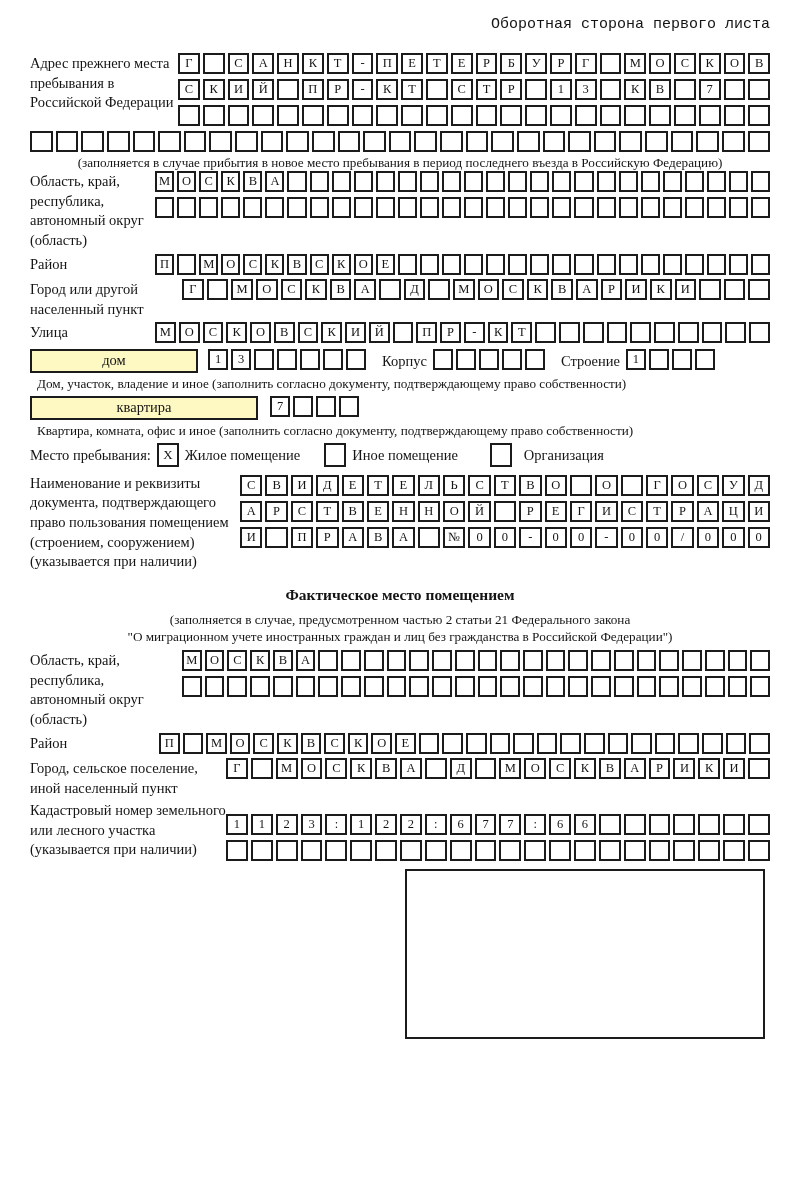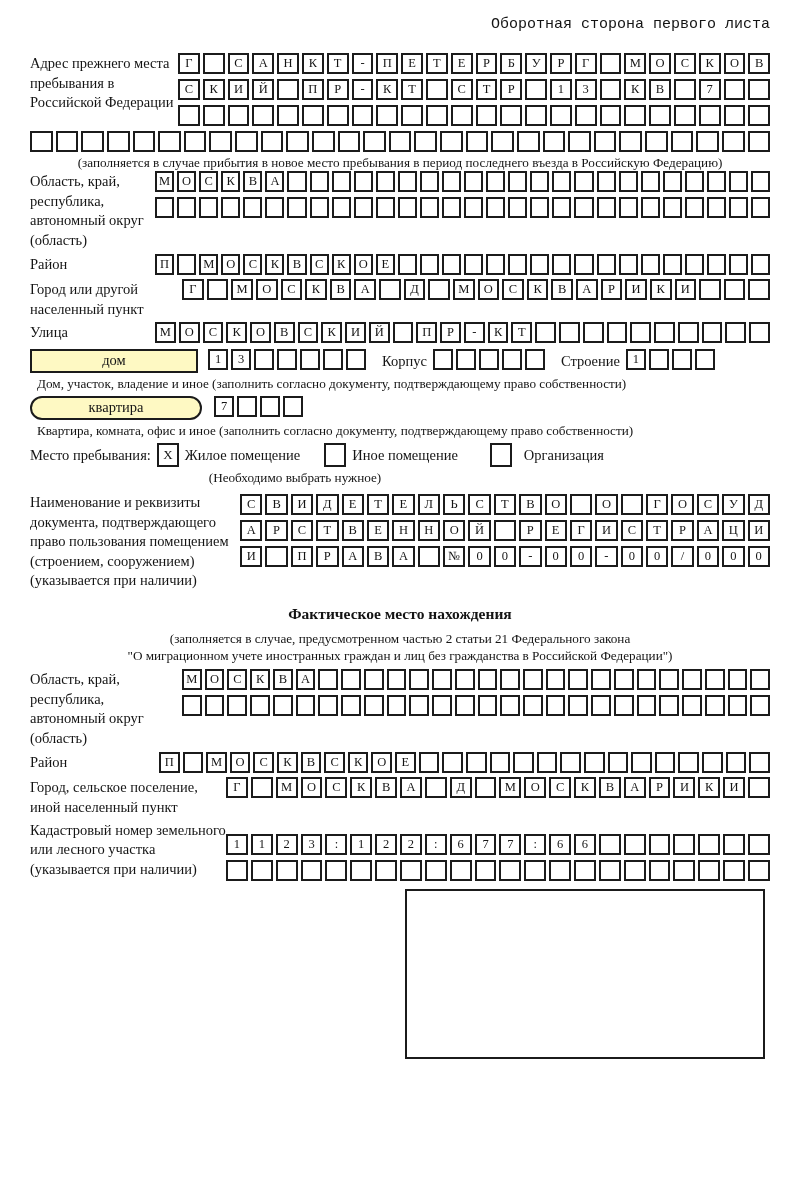--- a/index.html
+++ b/index.html
@@ -381,7 +381,7 @@
     <div class="cap mt2" style="padding-left:7px;">Дом, участок, владение и иное (заполнить согласно документу, подтверждающему право собственности)</div>
 
     <div class="apt-line mt4">
-      <div class="typebox" style="width:172px;border-radius:12px;">квартира</div>
+      <div class="typebox" style="width:228px;">квартира</div>
       <div class="cells fixed" style="margin-left:6px;">
           <span class="cell">7</span>
           <span class="cell"></span>

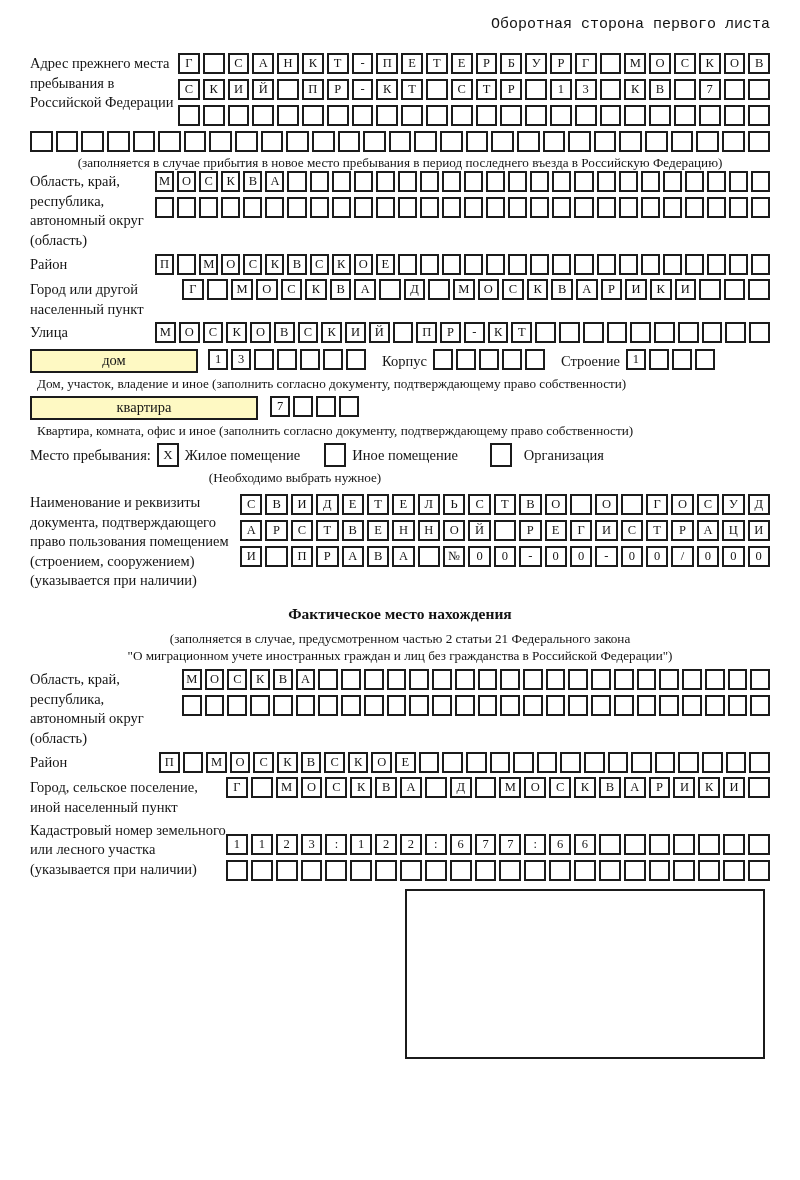--- a/index.html
+++ b/index.html
@@ -400,7 +400,6 @@
       <div class="checkcell" style="margin-left:26px;"></div>
       <div class="inline-lbl" style="margin-left:6px;text-align:right;">Организация</div>
     </div>
-    <div class="cap mt2" style="width:340px; margin-left:95px; text-align:center;">(Необходимо выбрать нужное)</div>
 
     <div class="line mt6">
       <div class="lbl w210">Наименование и реквизиты документа, подтверждающего право пользования помещением (строением, сооружением) (указывается при наличии)</div>

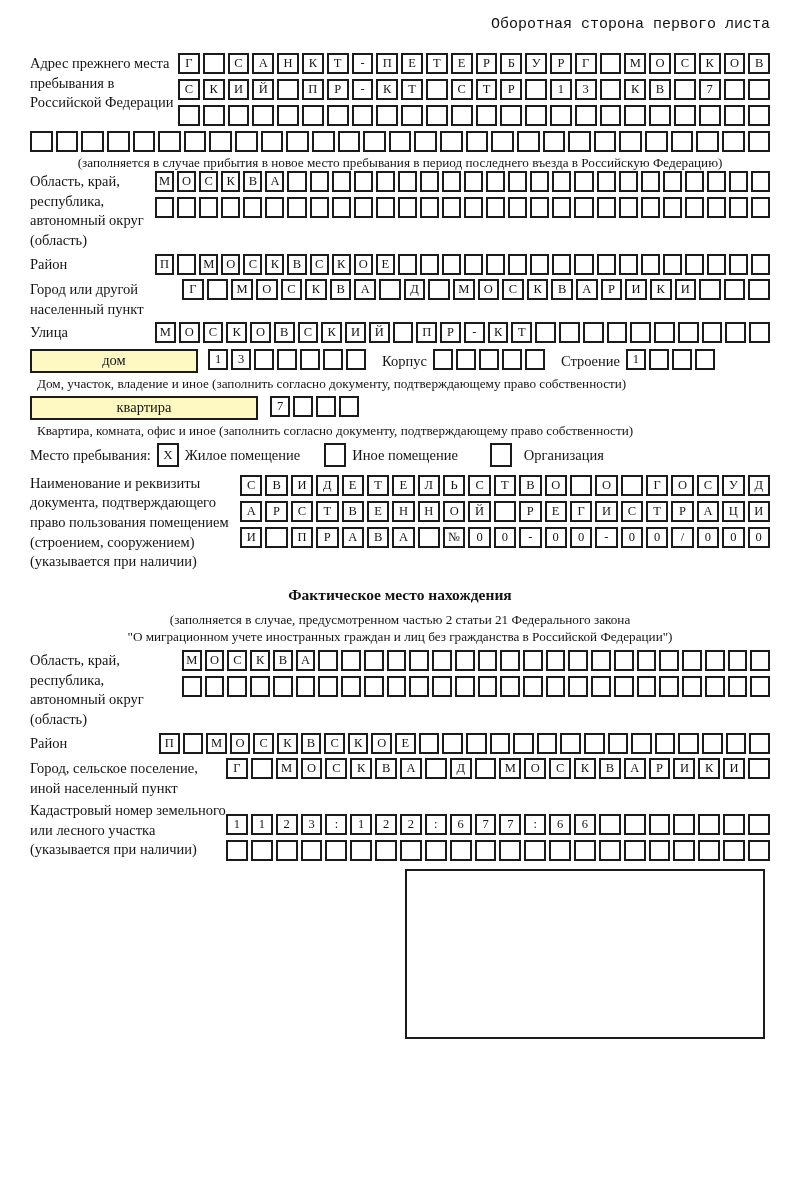--- a/index.html
+++ b/index.html
@@ -477,7 +477,7 @@
     </div>
   </section>
 
-  <div class="sect-title" style="margin-top:14px;">Фактическое место нахождения</div>
+  <div class="sect-title" style="margin-top:14px;">Фактическое место помещением</div>
   <div class="cap center">(заполняется в случае, предусмотренном частью 2 статьи 21 Федерального закона</div>
   <div class="cap center">"О миграционном учете иностранных граждан и лиц без гражданства в Российской Федерации")</div>
 

